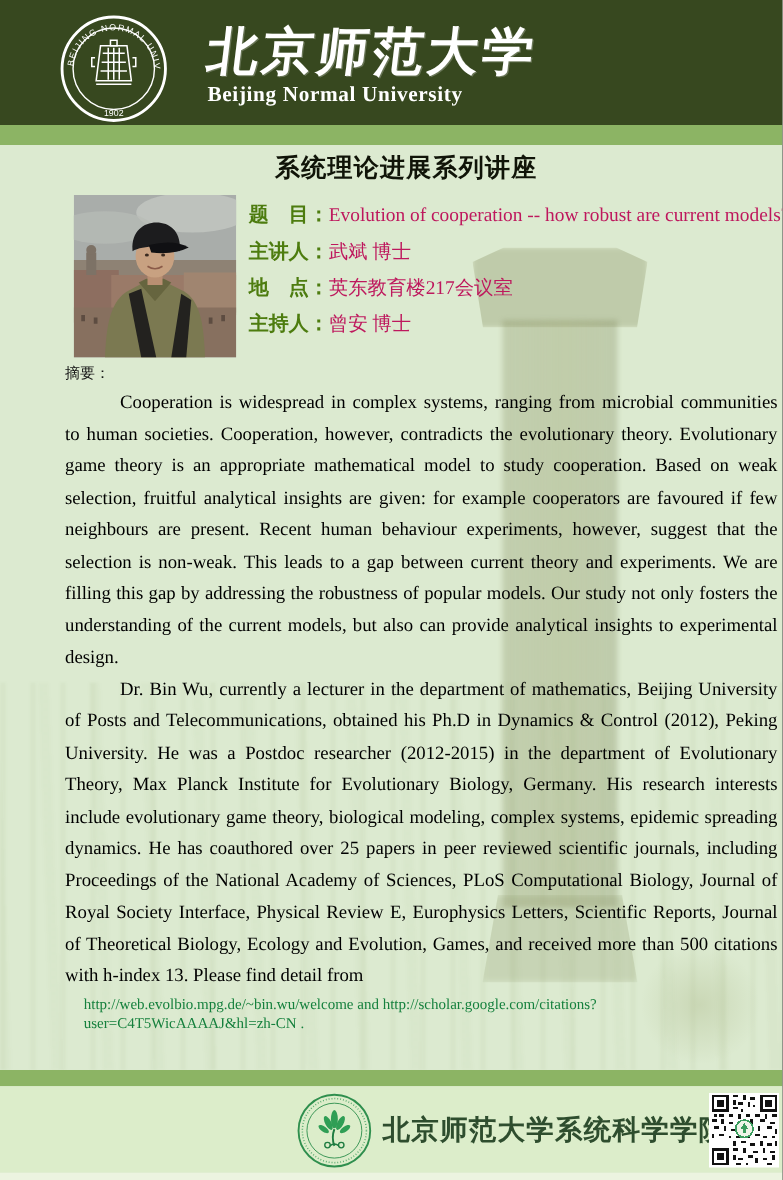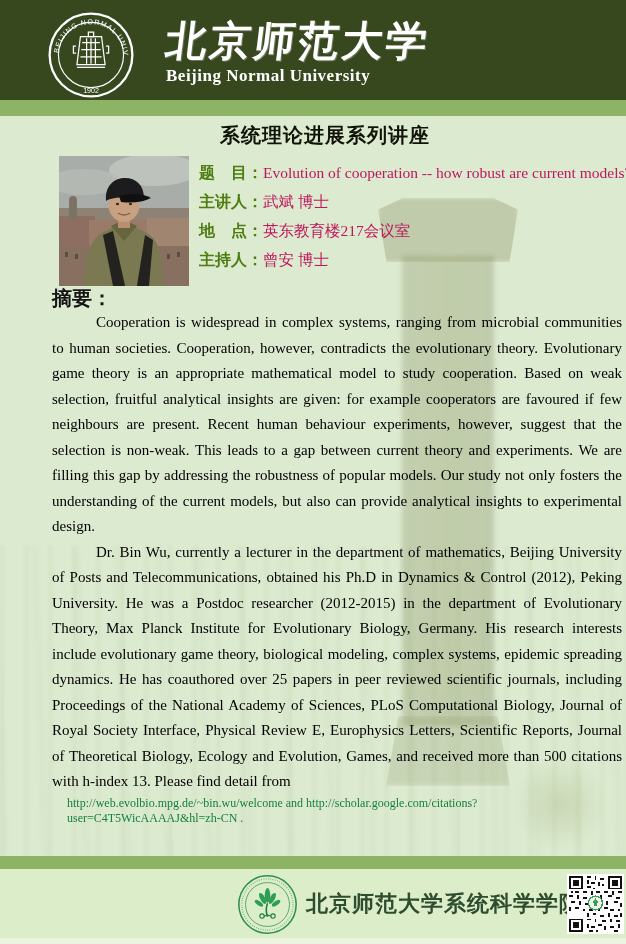--- a/index.html
+++ b/index.html
@@ -55,8 +55,8 @@
   .row .value{font-family:"Liberation Serif",serif;color:#be185d;}
   .sec-head{
     position:relative;margin:2px 0 2px 28px;
-    font-family:"Liberation Sans",sans-serif;font-weight:bold;
-    font-size:20px;line-height:20px;color:#141414;
+    font-family:"Liberation Sans",sans-serif;font-weight:normal;
+    font-size:12px;line-height:20px;color:#141414;
   }
   .para{
     position:relative;margin:0 28px;width:570px;

